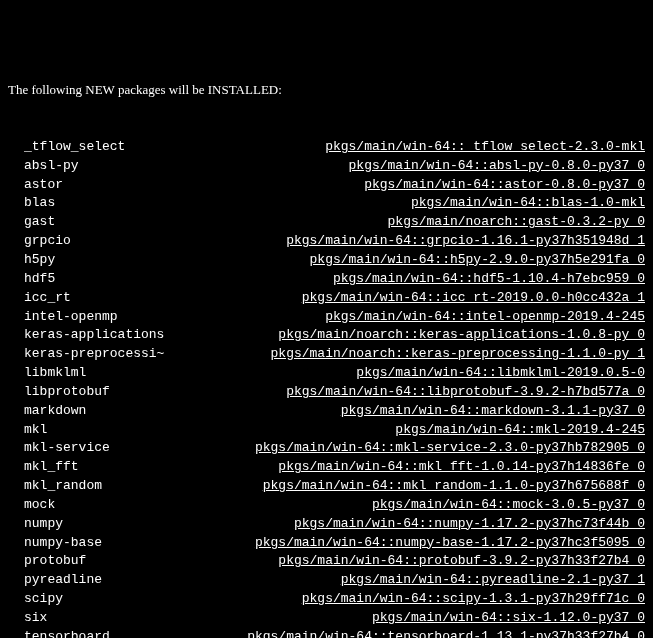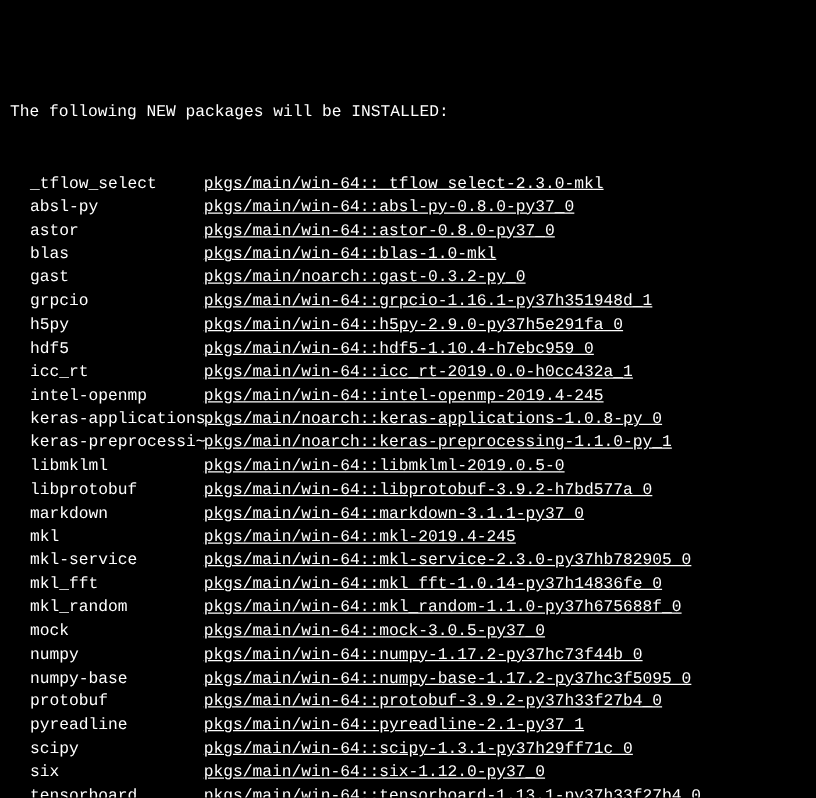--- a/index.html
+++ b/index.html
@@ -21,6 +21,7 @@
     }
     .header {
       margin-bottom: 1.45em;
+      font-family: Liberation Serif, serif;
     }
     .row {
       display: flex;

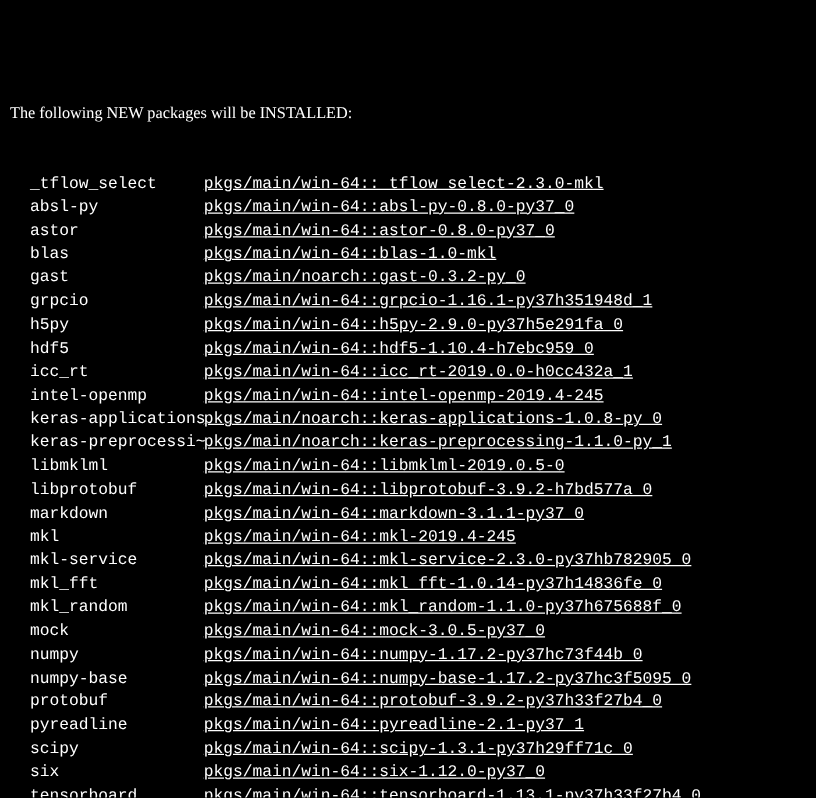--- a/index.html
+++ b/index.html
@@ -25,6 +25,7 @@
     }
     .row {
       display: flex;
+      justify-content: space-between;
     }
     .pkg {
       display: inline-block;

